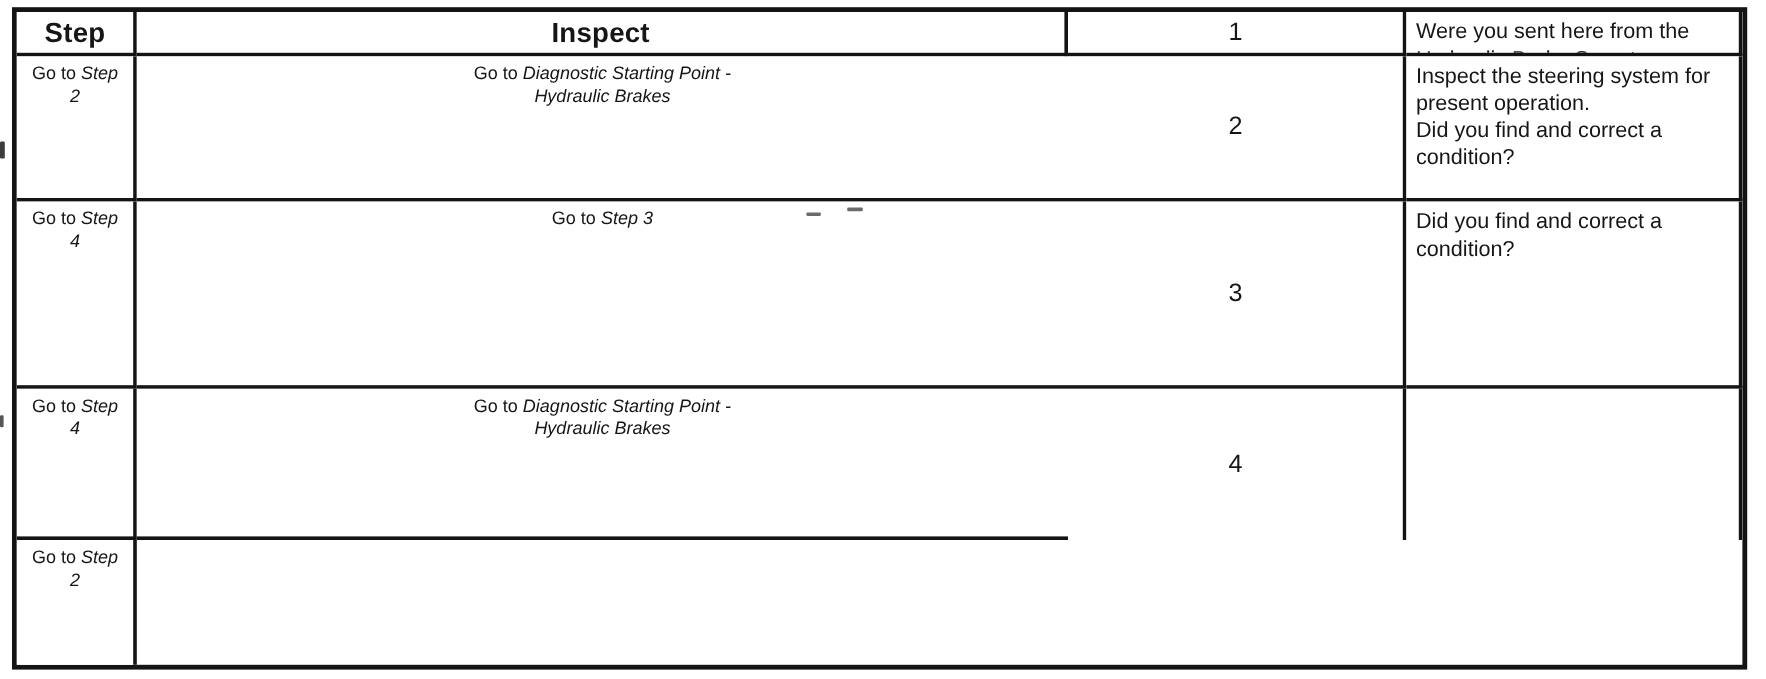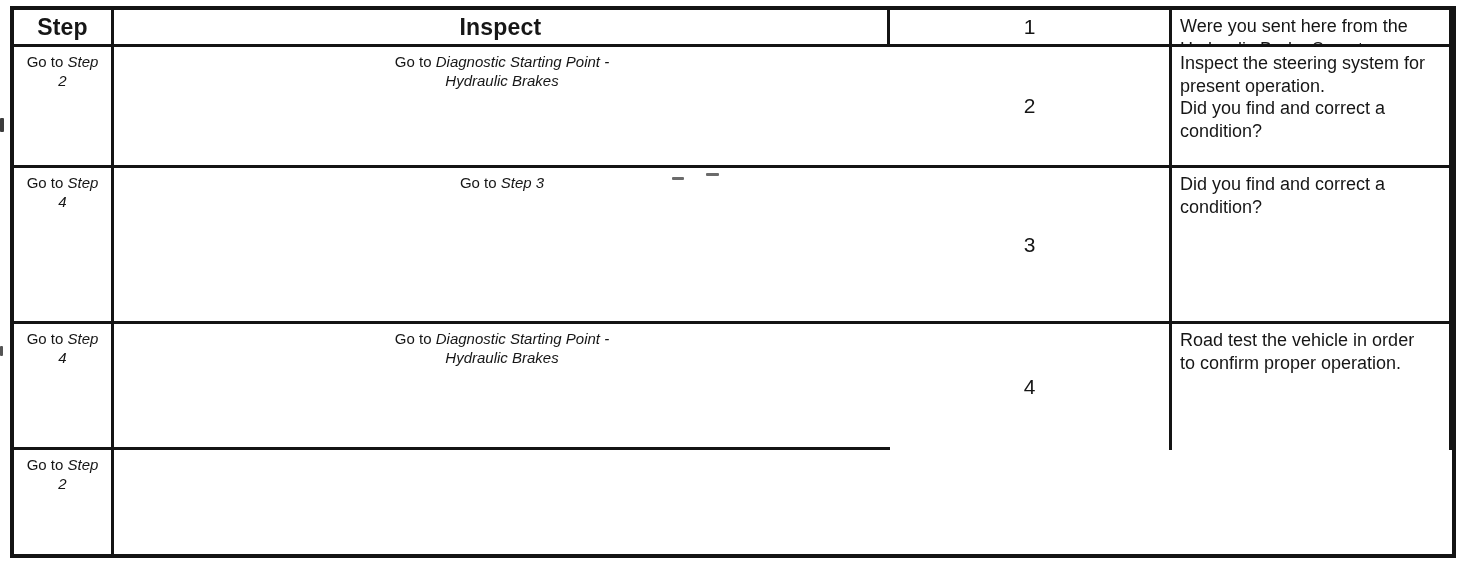--- a/index.html
+++ b/index.html
@@ -134,7 +134,6 @@
 
     <div class="c step-cell last-row">4</div>
     <div class="c action-cell last-row">
-      <div>Road test the vehicle in order to confirm proper operation.</div>
     </div>
     <div class="c result-cell v-bottom last-row">
       <div><span>Go to </span><i>Step 2</i></div>

